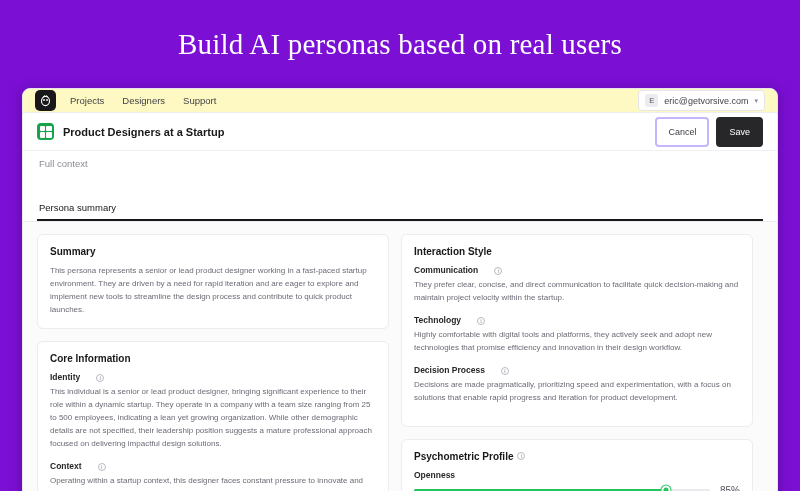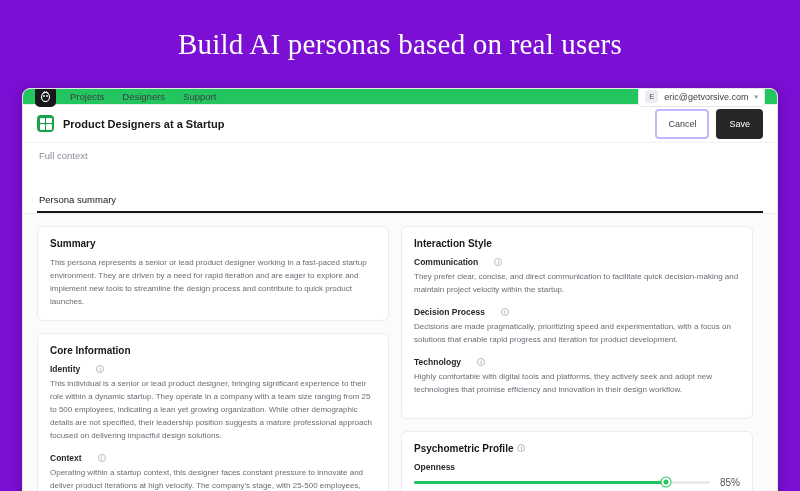--- a/index.html
+++ b/index.html
@@ -33,11 +33,11 @@
   }
   
   .topnav {
-    height: 16px;
+    height: 24px;
     display: flex; align-items: center;
     padding: 0 12px;
     border-bottom: 1px solid #ececf1;
-    background: #22c55e;
+    background: #fef9c3;
   }
   .logo {
     width: 21px; height: 21px;

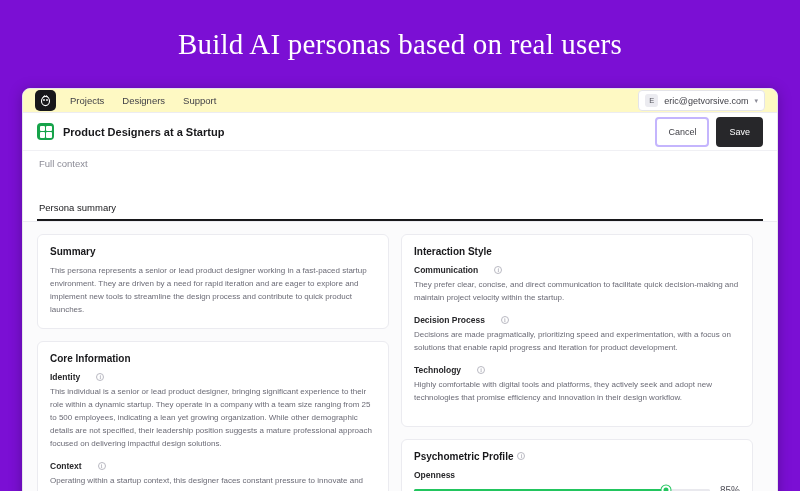--- a/index.html
+++ b/index.html
@@ -119,7 +119,7 @@
   }
   .sub {
     font-size: 8.5px; color: #27272a; font-weight: bold;
-    margin: 0 0 4px 0; display: flex; align-items: center; gap: 16px;
+    margin: 0 0 4px 0; display: flex; align-items: flex-end; gap: 16px;
   }
   .sub + .para { margin-bottom: 10px; }
   .info-icon {

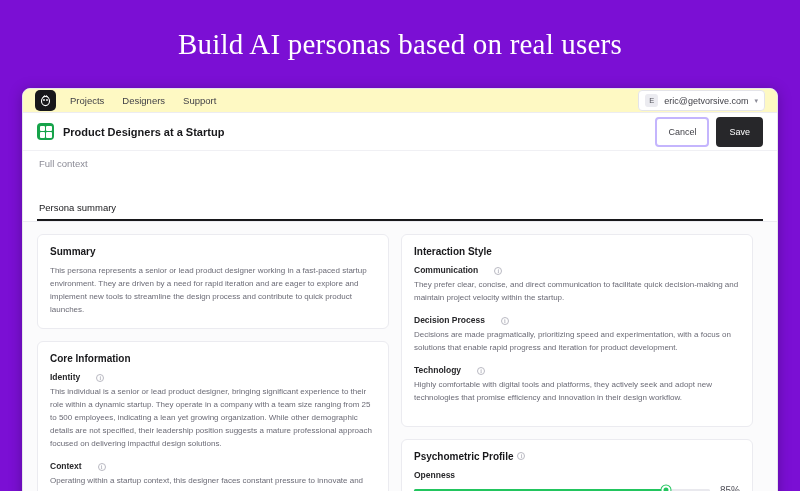--- a/index.html
+++ b/index.html
@@ -255,18 +255,18 @@
 
         <div class="block">
           <div class="sub">
+            <span>Technology</span>
+            <span class="info-icon">i</span>
+          </div>
+          <p class="para">Highly comfortable with digital tools and platforms, they actively seek and adopt new technologies that promise efficiency and innovation in their design workflow.</p>
+        </div>
+
+        <div class="block">
+          <div class="sub">
             <span>Decision Process</span>
             <span class="info-icon">i</span>
           </div>
           <p class="para">Decisions are made pragmatically, prioritizing speed and experimentation, with a focus on solutions that enable rapid progress and iteration for product development.</p>
-        </div>
-
-        <div class="block">
-          <div class="sub">
-            <span>Technology</span>
-            <span class="info-icon">i</span>
-          </div>
-          <p class="para">Highly comfortable with digital tools and platforms, they actively seek and adopt new technologies that promise efficiency and innovation in their design workflow.</p>
         </div>
       </div>
 

